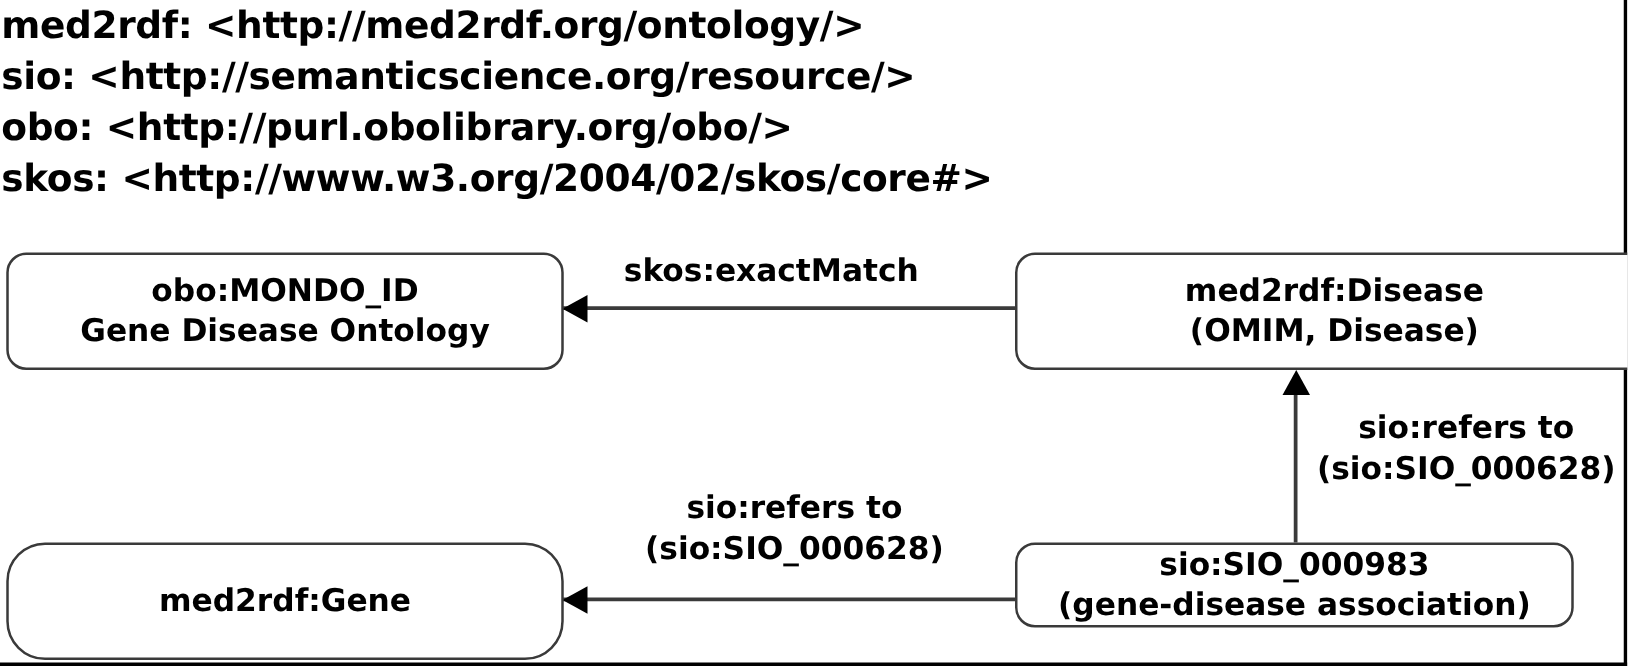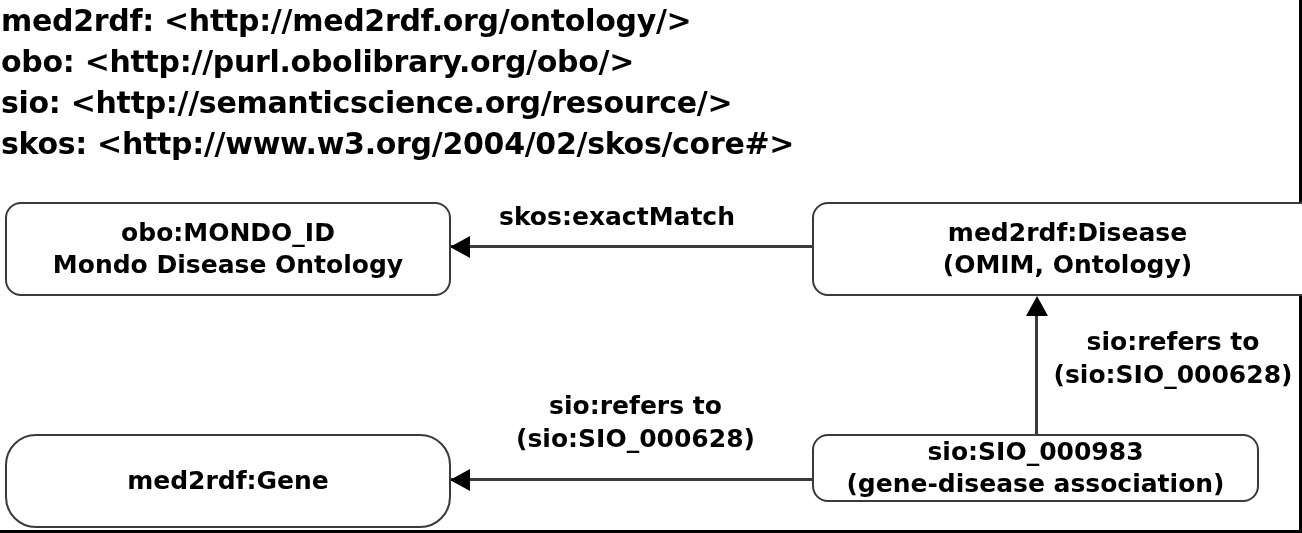--- a/index.html
+++ b/index.html
@@ -128,8 +128,8 @@
 
   <div id="prefixes">
     <div class="prefix-line">med2rdf: &lt;http://med2rdf.org/ontology/&gt;</div>
+    <div class="prefix-line">sio: &lt;http://semanticscience.org/resource/&gt;</div>
     <div class="prefix-line">obo: &lt;http://purl.obolibrary.org/obo/&gt;</div>
-    <div class="prefix-line">sio: &lt;http://semanticscience.org/resource/&gt;</div>
     <div class="prefix-line">skos: &lt;http://www.w3.org/2004/02/skos/core#&gt;</div>
   </div>
 

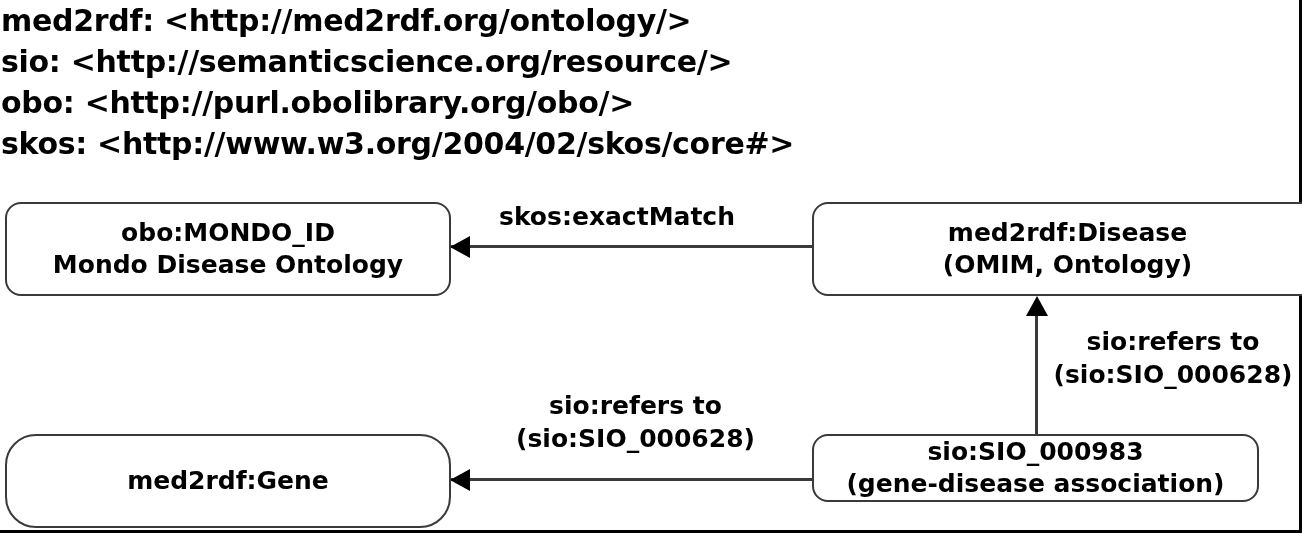--- a/index.html
+++ b/index.html
@@ -135,7 +135,7 @@
 
   <div class="node" id="node-mondo">
     <div class="line">obo:MONDO_ID</div>
-    <div class="line">Mondo Disease Ontology</div>
+    <div class="line">Gene Disease Ontology</div>
   </div>
 
   <div class="node" id="node-disease">

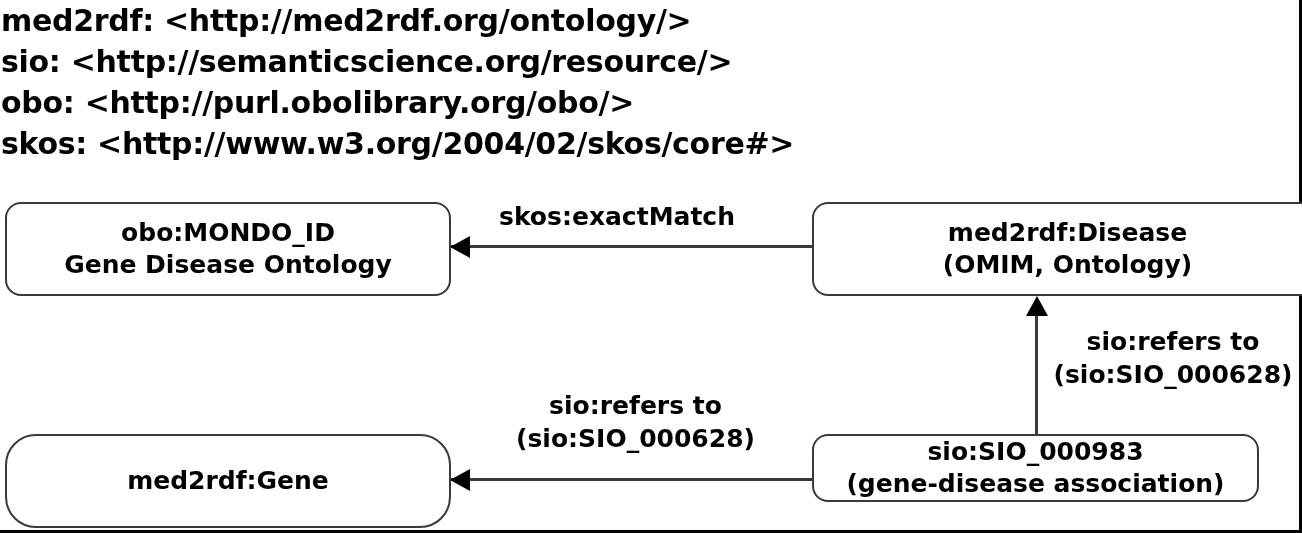--- a/index.html
+++ b/index.html
@@ -140,7 +140,7 @@
 
   <div class="node" id="node-disease">
     <div class="line">med2rdf:Disease</div>
-    <div class="line">(OMIM, Ontology)</div>
+    <div class="line">(OMIM, Disease)</div>
   </div>
 
   <div class="node" id="node-gene">

